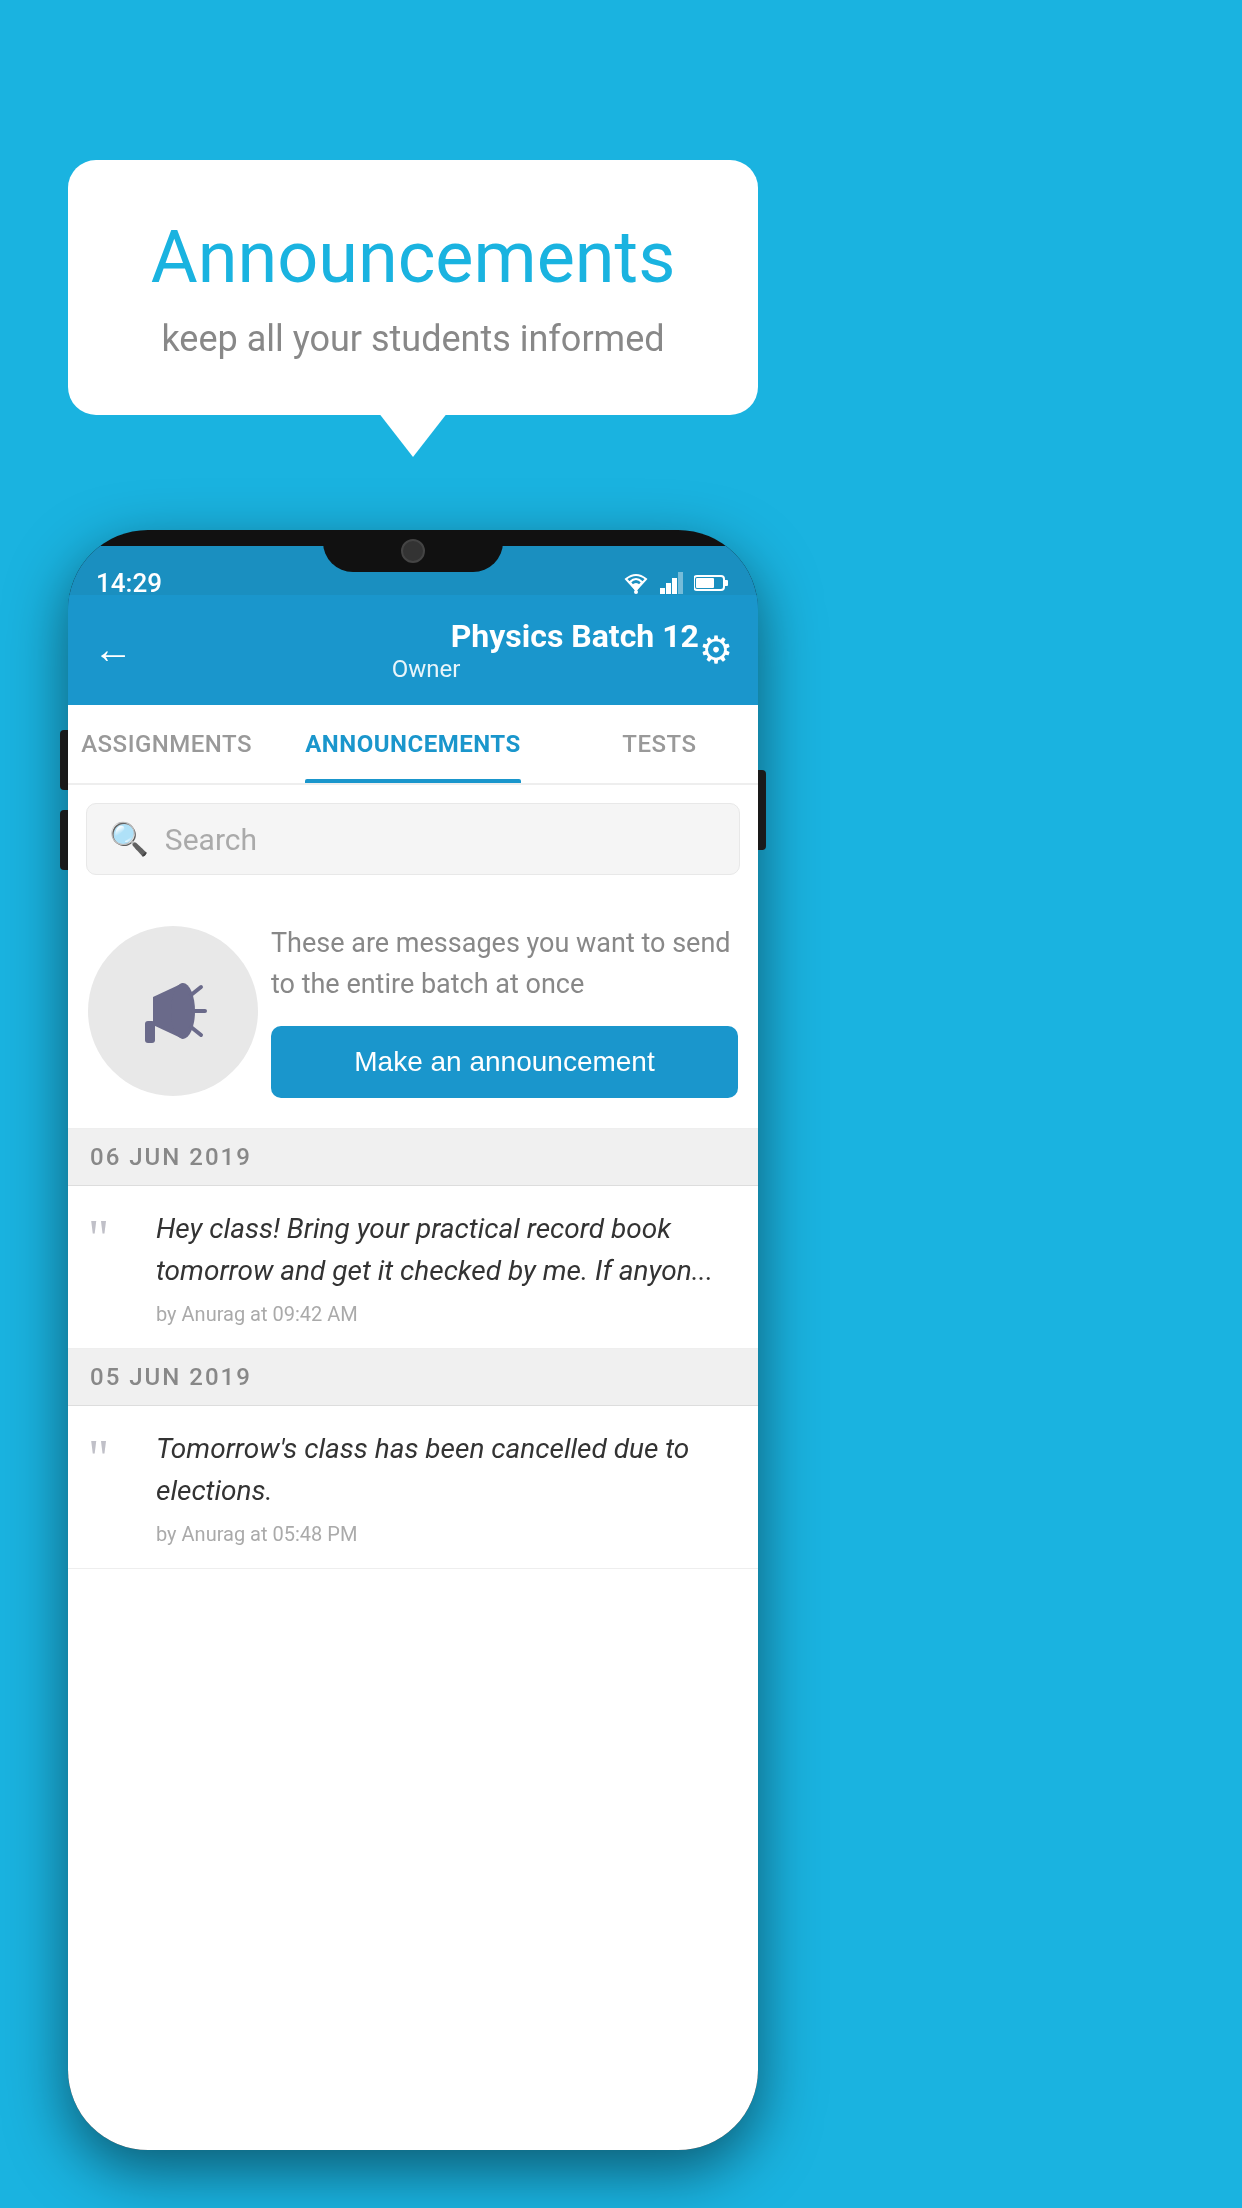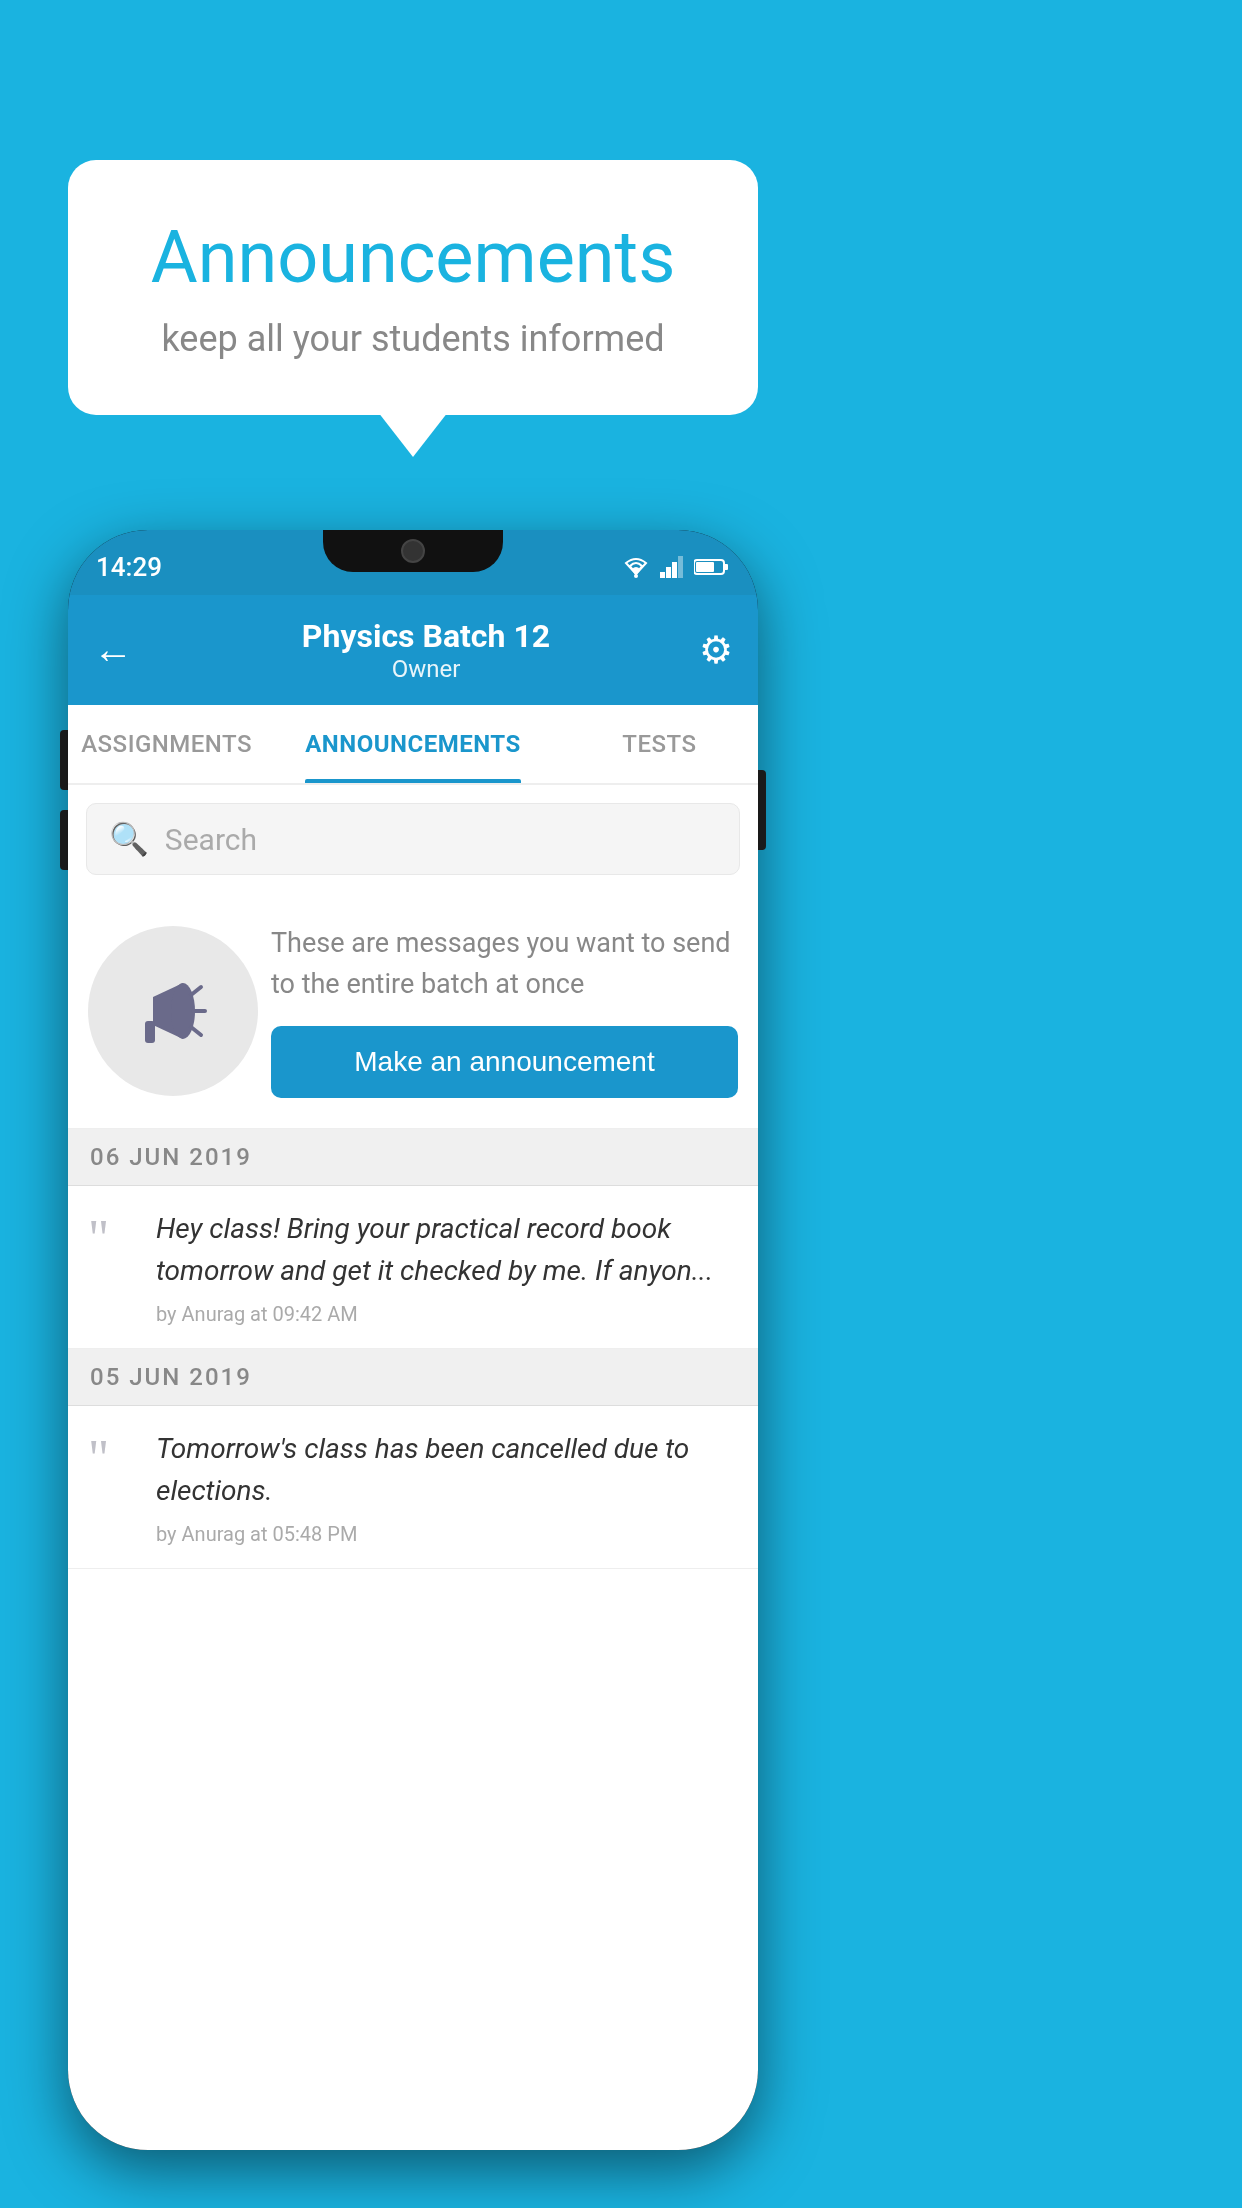--- a/index.html
+++ b/index.html
@@ -102,7 +102,7 @@
     
     .status-bar {
       position: absolute;
-      top: 0;
+      top: 16px;
       left: 0;
       right: 0;
       height: 65px;

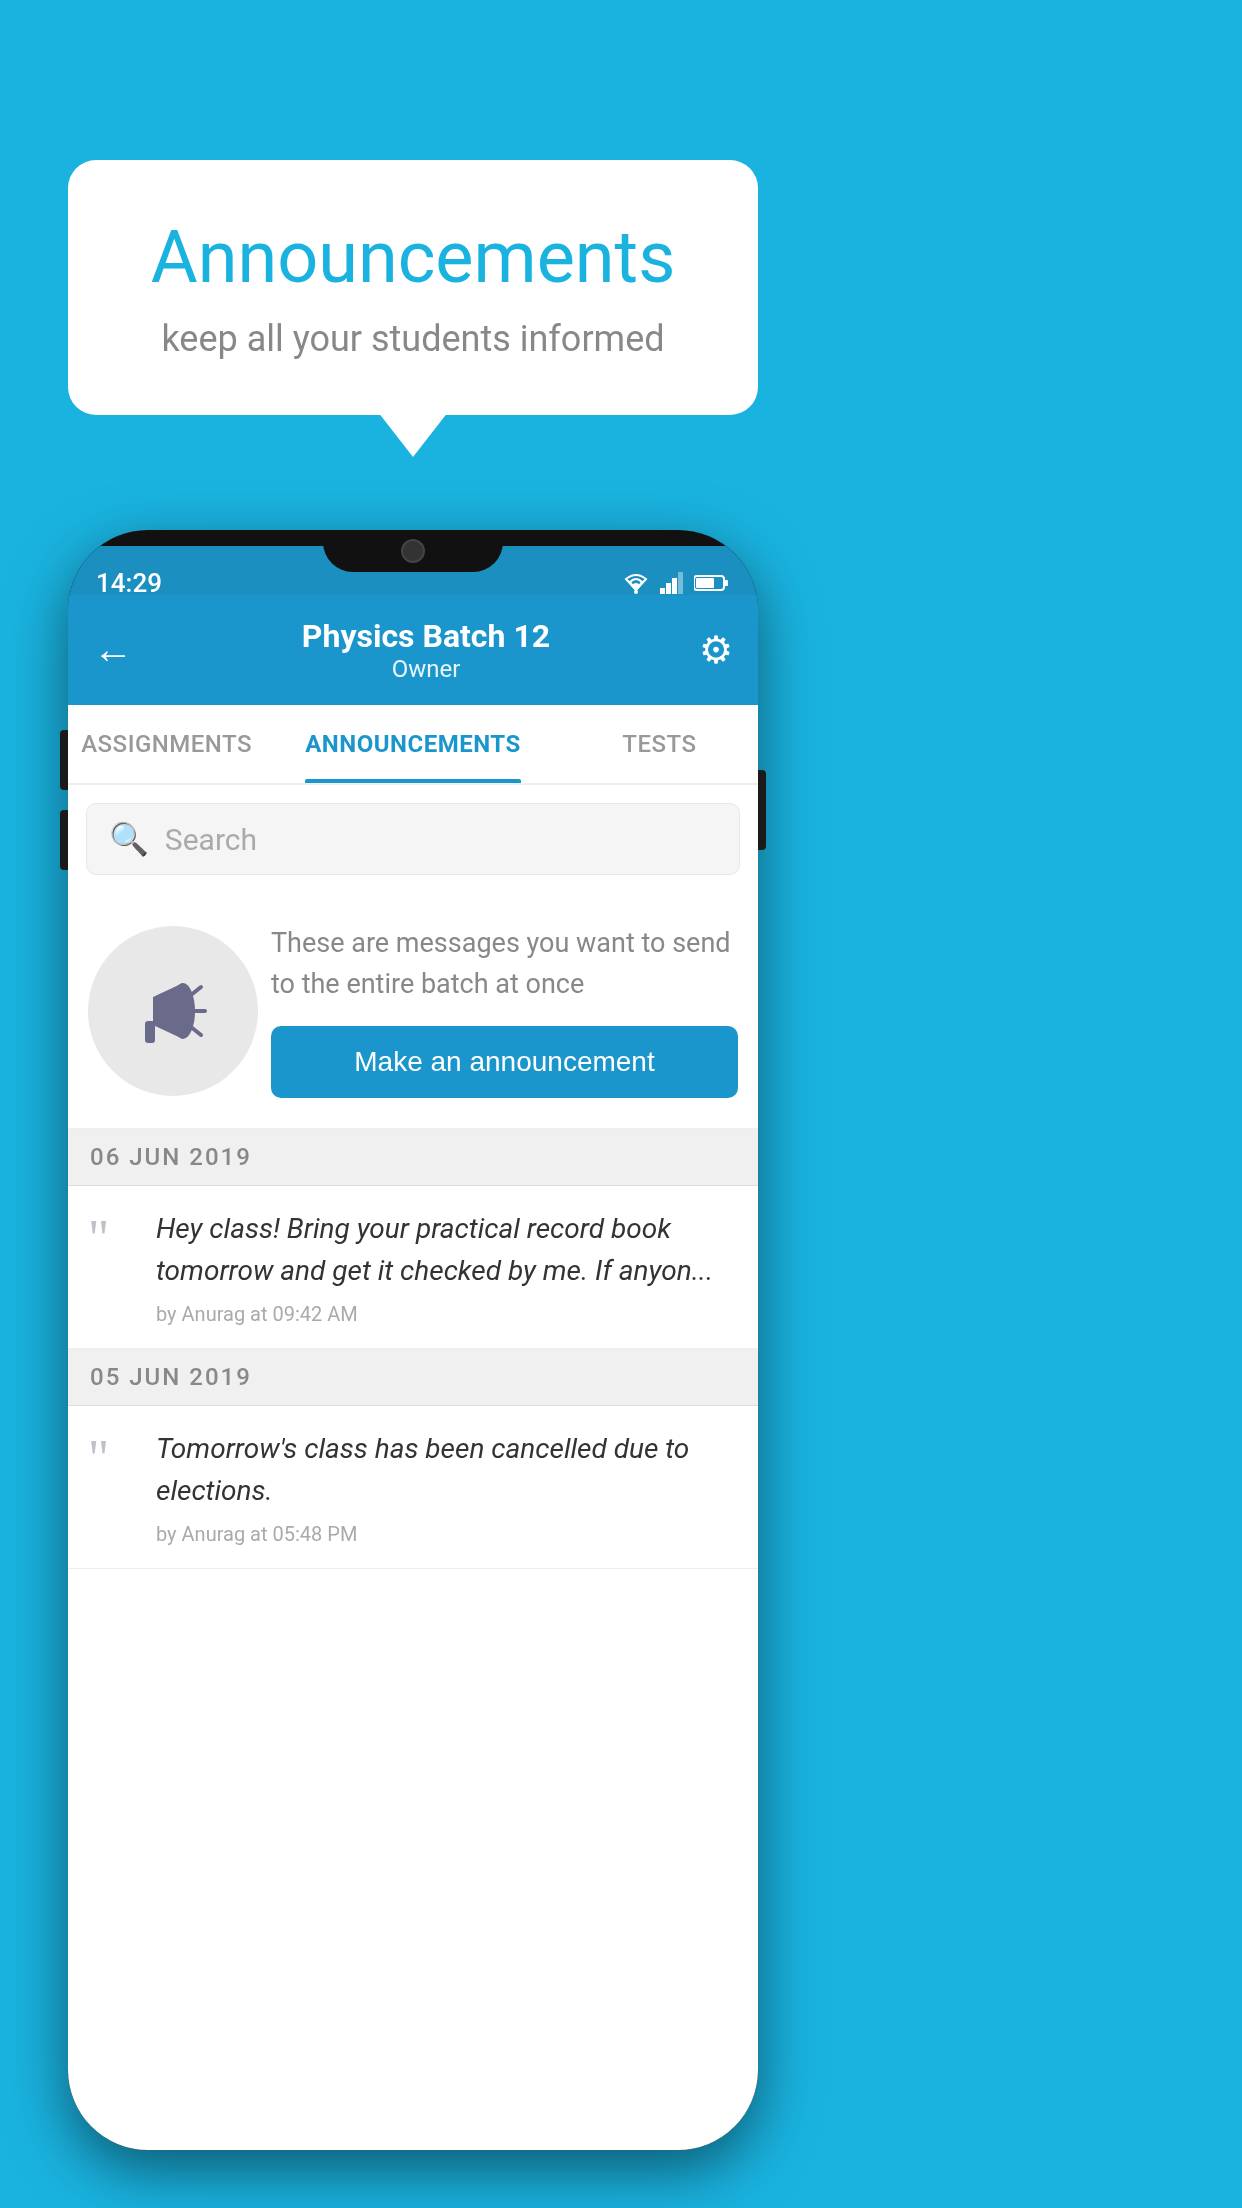--- a/index.html
+++ b/index.html
@@ -158,6 +158,7 @@
       color: white;
       font-size: 32px;
       font-weight: 700;
+      text-align: right;
     }
 
     .header-role {

